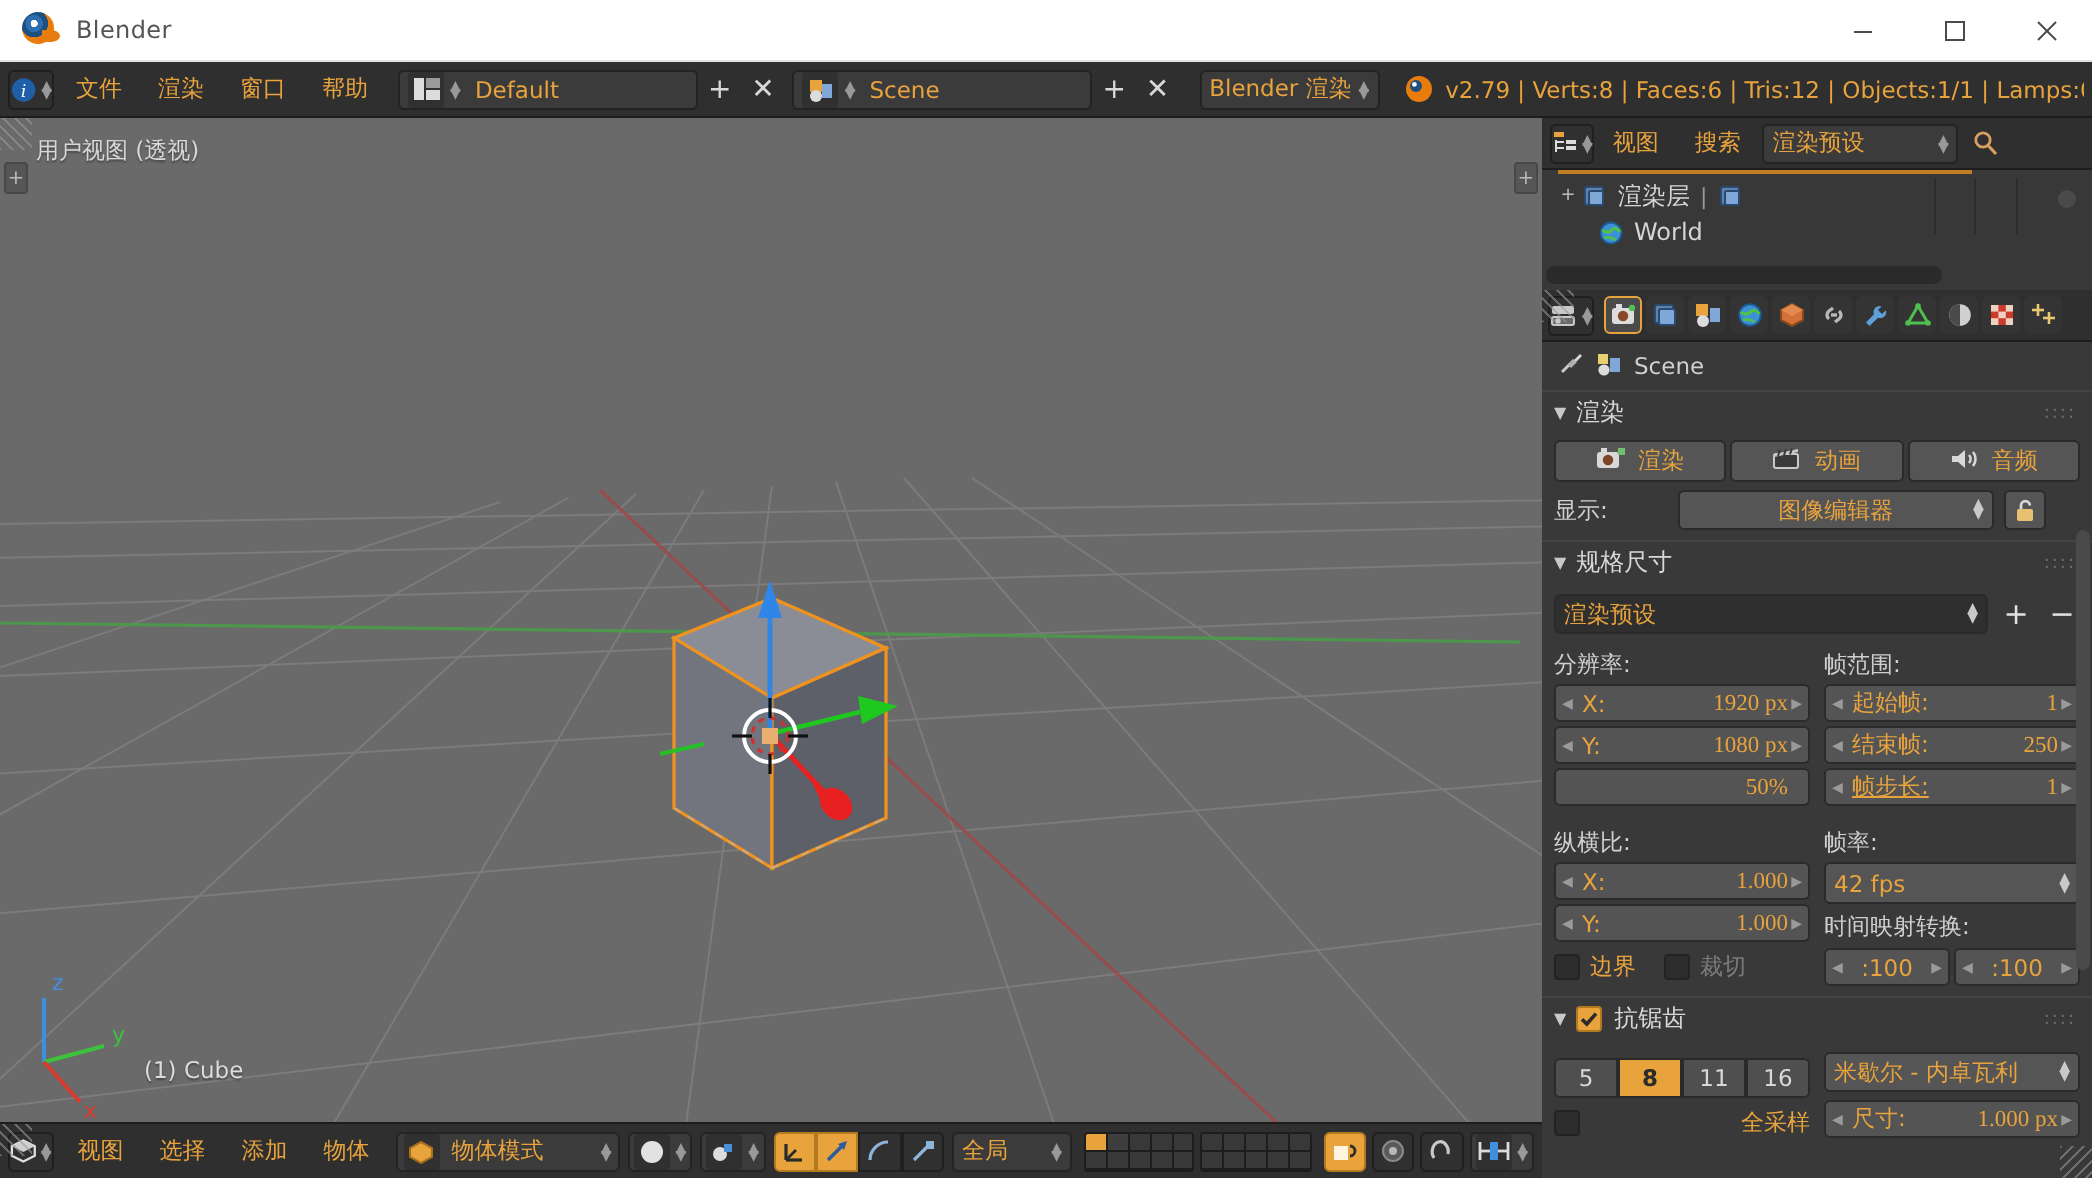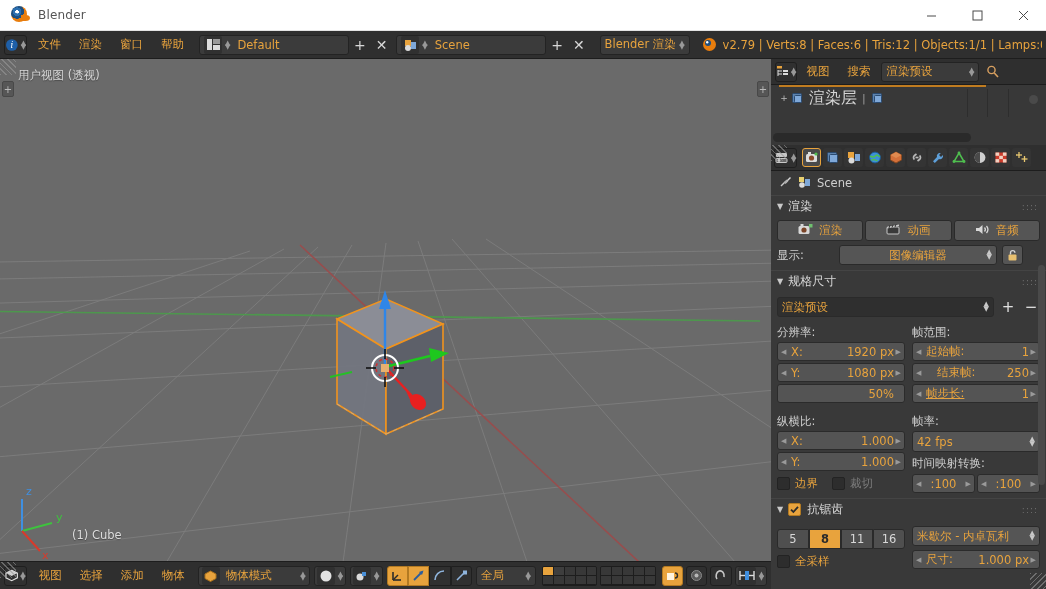--- a/index.html
+++ b/index.html
@@ -150,7 +150,7 @@
     position: absolute; left: 18px; width: 10px; height: 10px;
     color: #bcbcbc; font-size: 9px; display: flex; align-items: center; justify-content: center;
   }
-  .otl-label { color: #d5d5d5; font-size: 16px; margin-left: 5px; }
+  .otl-label { color: #d5d5d5; font-size: 12px; margin-left: 5px; }
   .otl-coldiv { position: absolute; top: 4px; width: 1px; height: 28px; background: #2d2d2d; }
   .otl-dot { position: absolute; right: 8px; top: 10px; width: 9px; height: 9px; border-radius: 50%; background: #4a4a4a; }
   .otl-scroll {

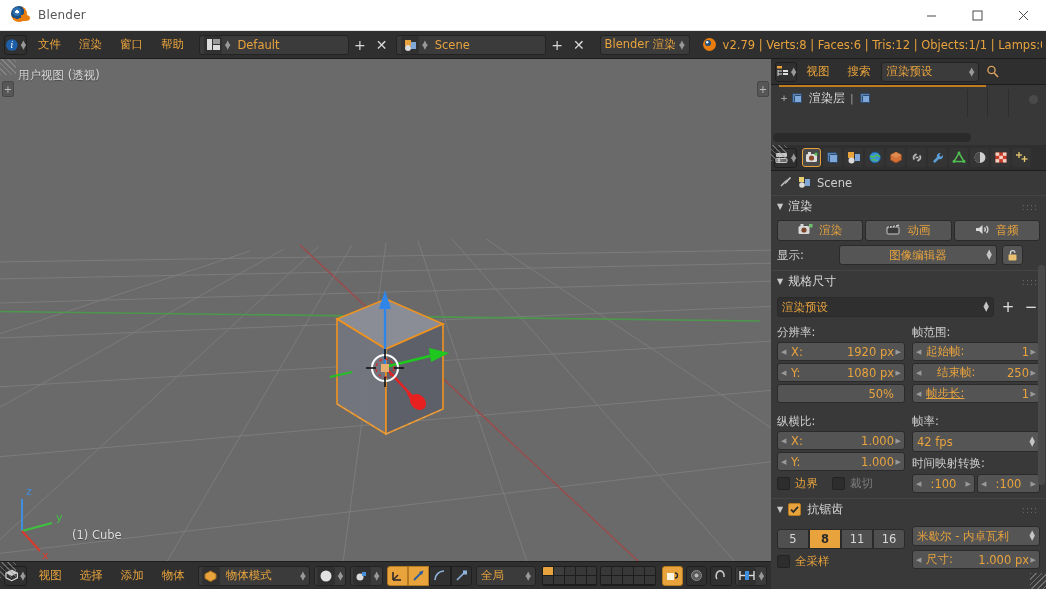--- a/index.html
+++ b/index.html
@@ -599,6 +599,16 @@
           </span>
         </div>
 
+        <div class="otl-row" style="padding-left:28px;">
+          <span style="display:flex;align-items:center;">
+            <svg width="13" height="13" viewBox="0 0 13 13">
+                <circle cx="6.5" cy="6.5" r="5.2" fill="#3d8fd8" stroke="#1d5a90" stroke-width="1"></circle>
+                <path d="M 2 5 q 3 2 5 0 t 4 1" fill="none" stroke="#4fbf4f" stroke-width="1.6"></path>
+                <path d="M 3 9 q 3 -1 6 1" fill="none" stroke="#4fbf4f" stroke-width="1.4"></path>
+              </svg>
+          </span>
+          <span class="otl-label">World</span>
+        </div>
 
         <div class="otl-scroll"></div>
       </div>

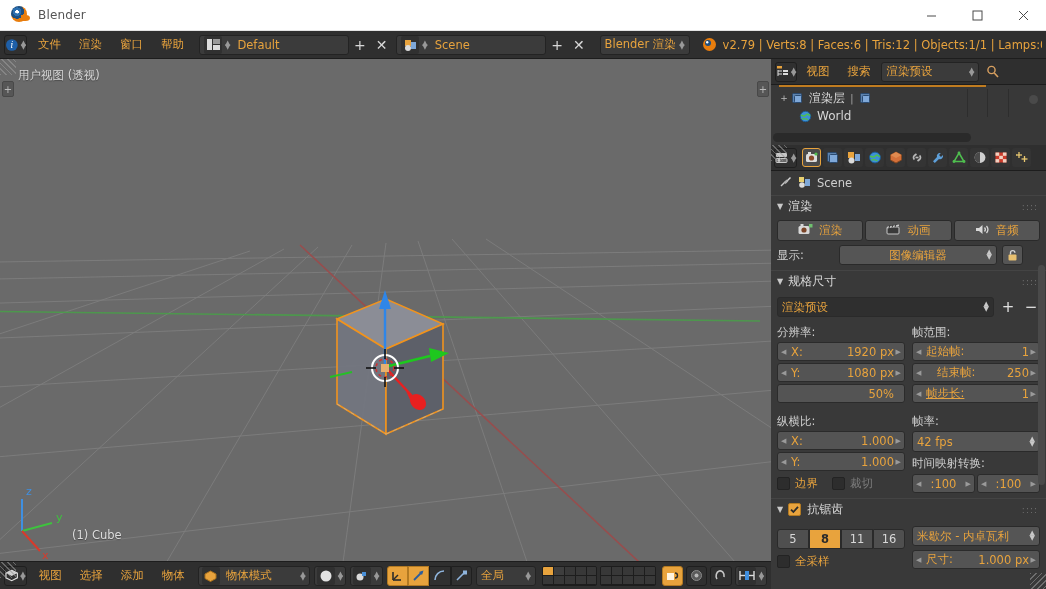--- a/index.html
+++ b/index.html
@@ -207,7 +207,7 @@
     color: #e8a33d; font-size: 11.5px; margin-top: 2px;
   }
   .numfield .nlabel { color: #e8a33d; }
-  .numfield .nval { margin-left: auto; margin-right: 6px; color: #e8a33d; }
+  .numfield .nval { margin-left: auto; margin-right: 6px; color: #e8a33d; font-family: Liberation Serif, serif; }
   .numfield .ar {
     position: absolute; color: #9a9a9a; font-size: 7px; top: 50%; transform: translateY(-50%);
   }

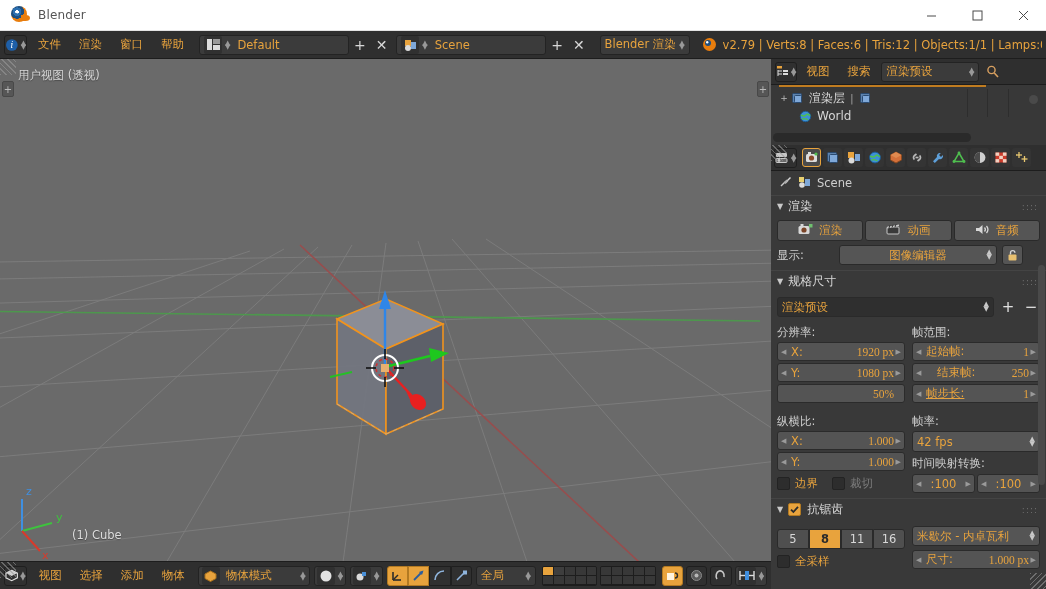--- a/index.html
+++ b/index.html
@@ -829,7 +829,7 @@
             </div>
             <div class="numfield">
               <span class="ar l">◀</span>
-              <span class="nlabel" style="margin-left:20px;">结束帧:</span>
+              <span class="nlabel" style="margin-left:9px;">结束帧:</span>
               <span class="nval">250</span>
               <span class="ar r">▶</span>
             </div>

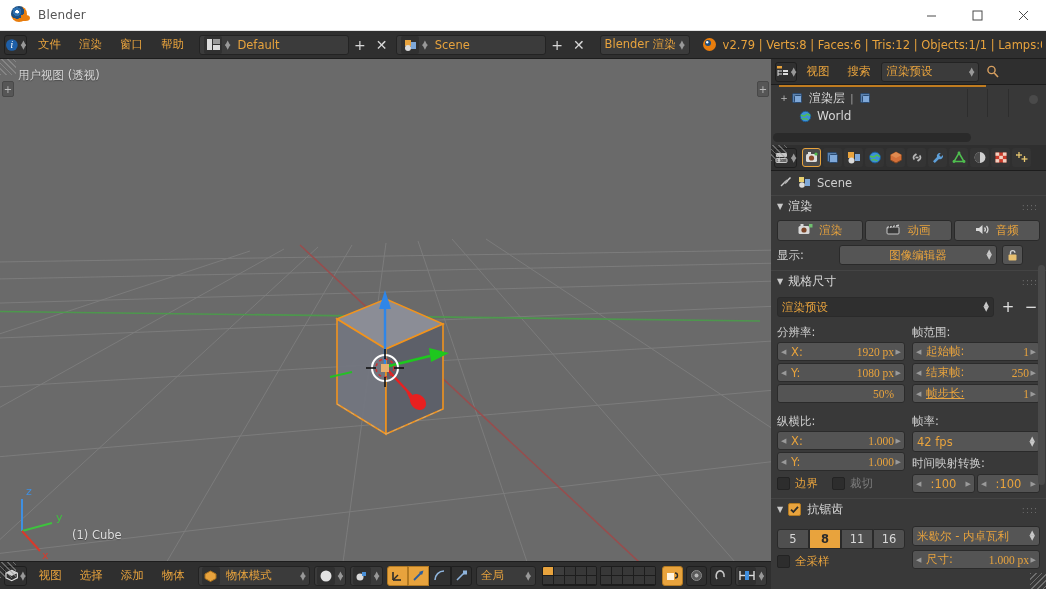--- a/index.html
+++ b/index.html
@@ -910,7 +910,7 @@
               <div class="seg">11</div>
               <div class="seg">16</div>
             </div>
-            <div class="chk" style="margin-top:5px;">
+            <div class="chk" style="margin-top:5px;justify-content:space-between;">
               <span class="chkbox"></span>
               <span class="chktext">全采样</span>
             </div>

